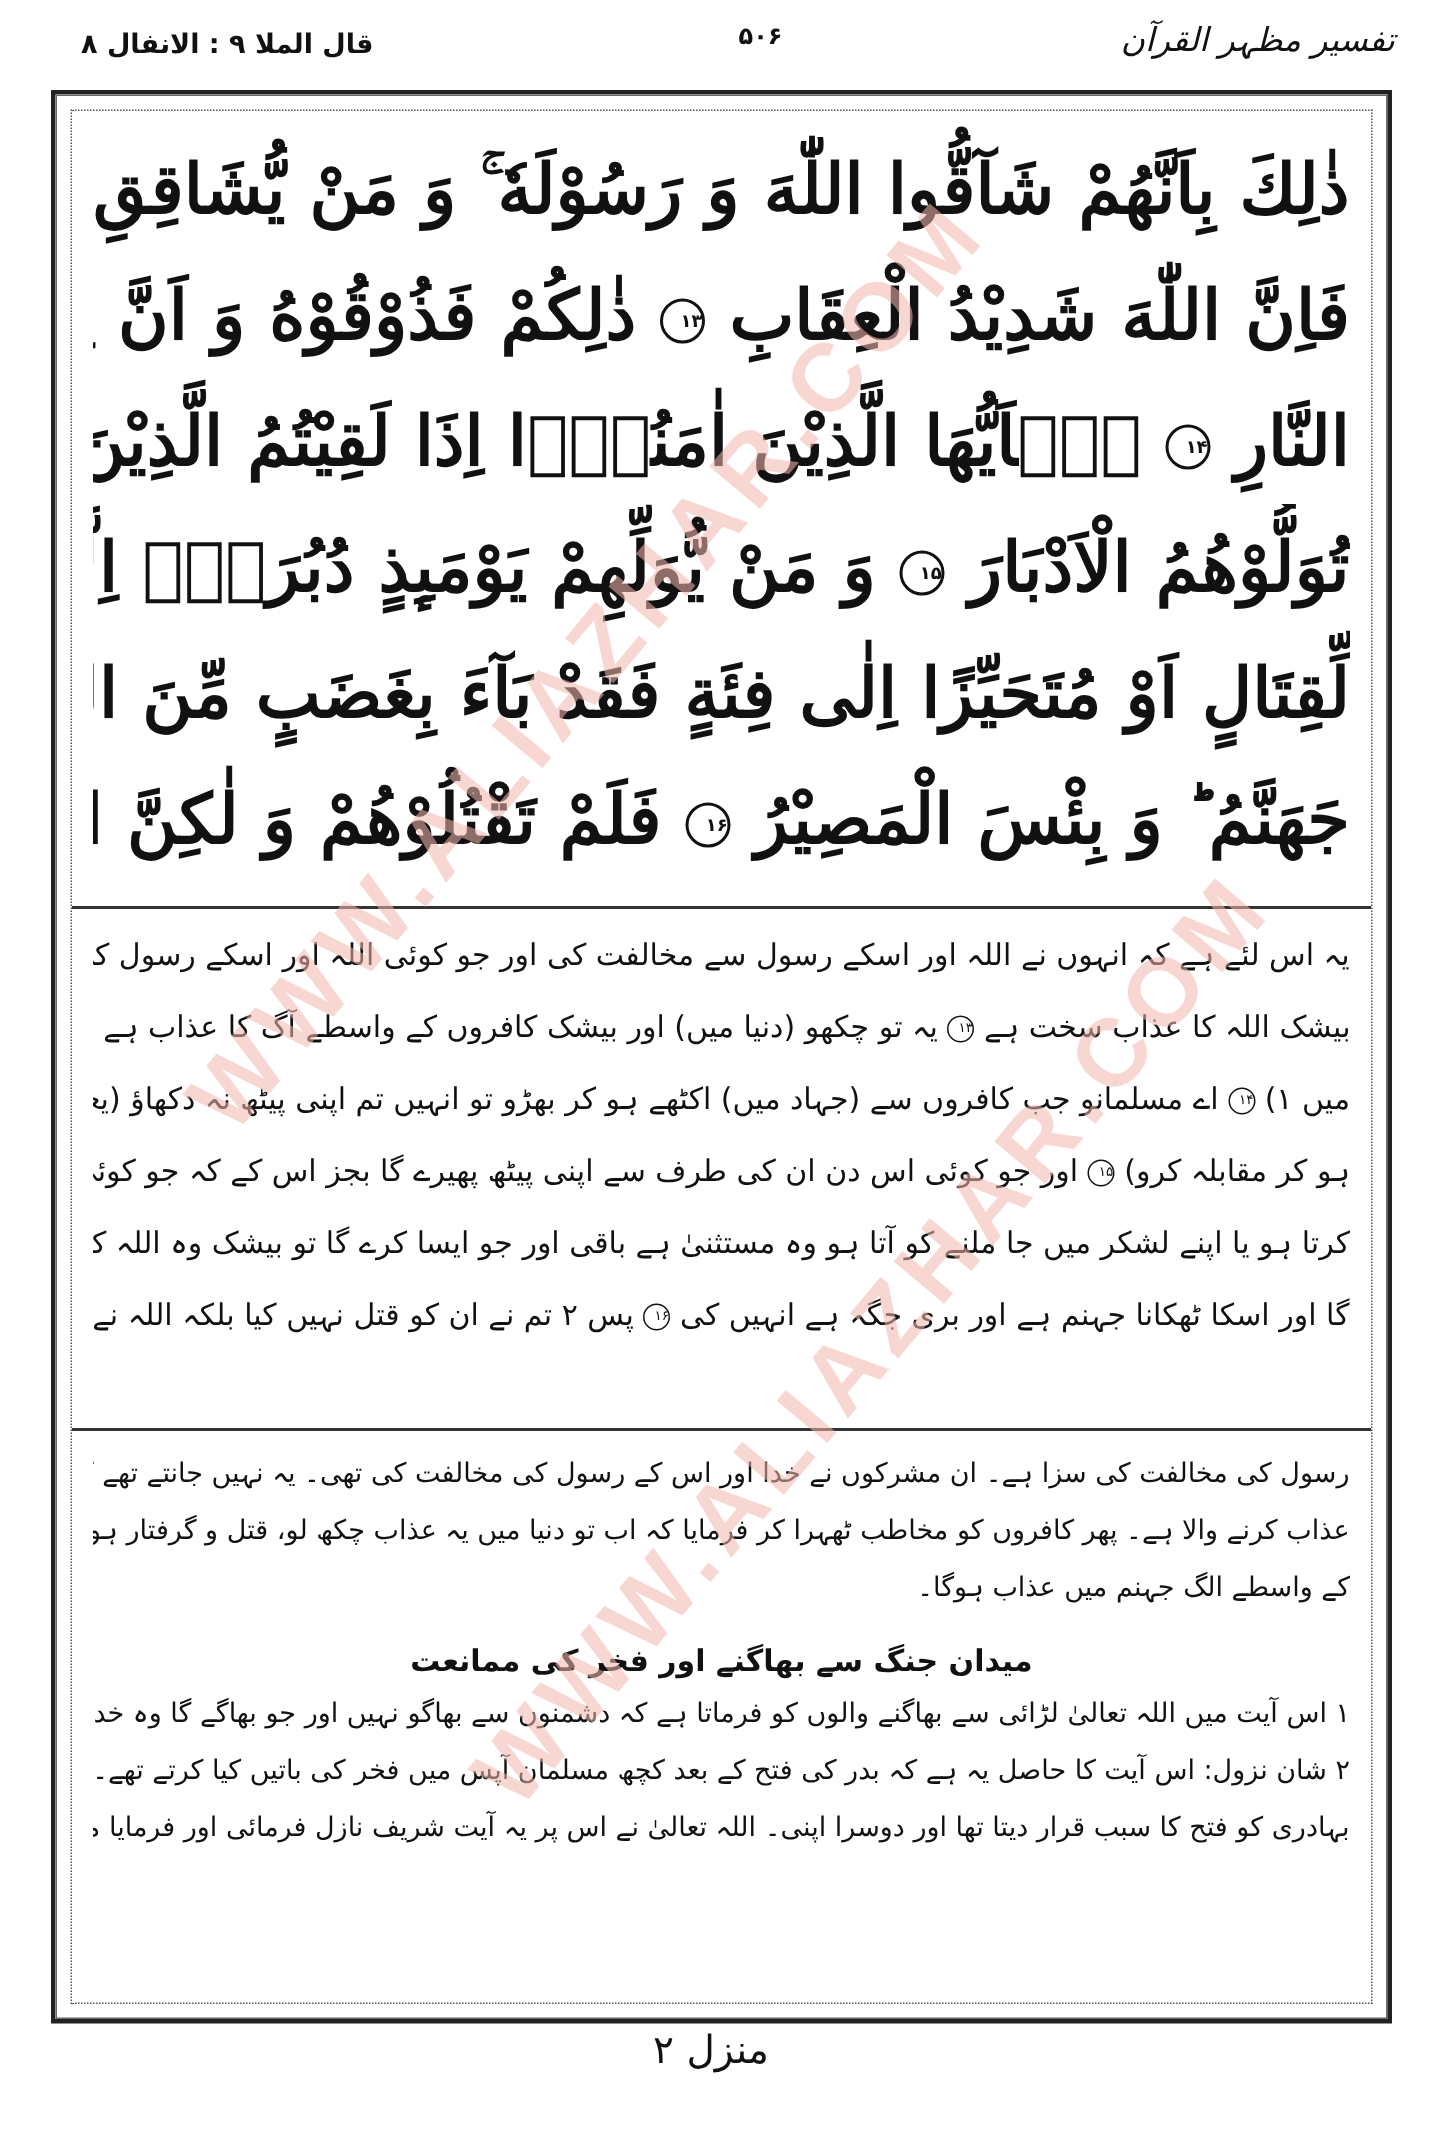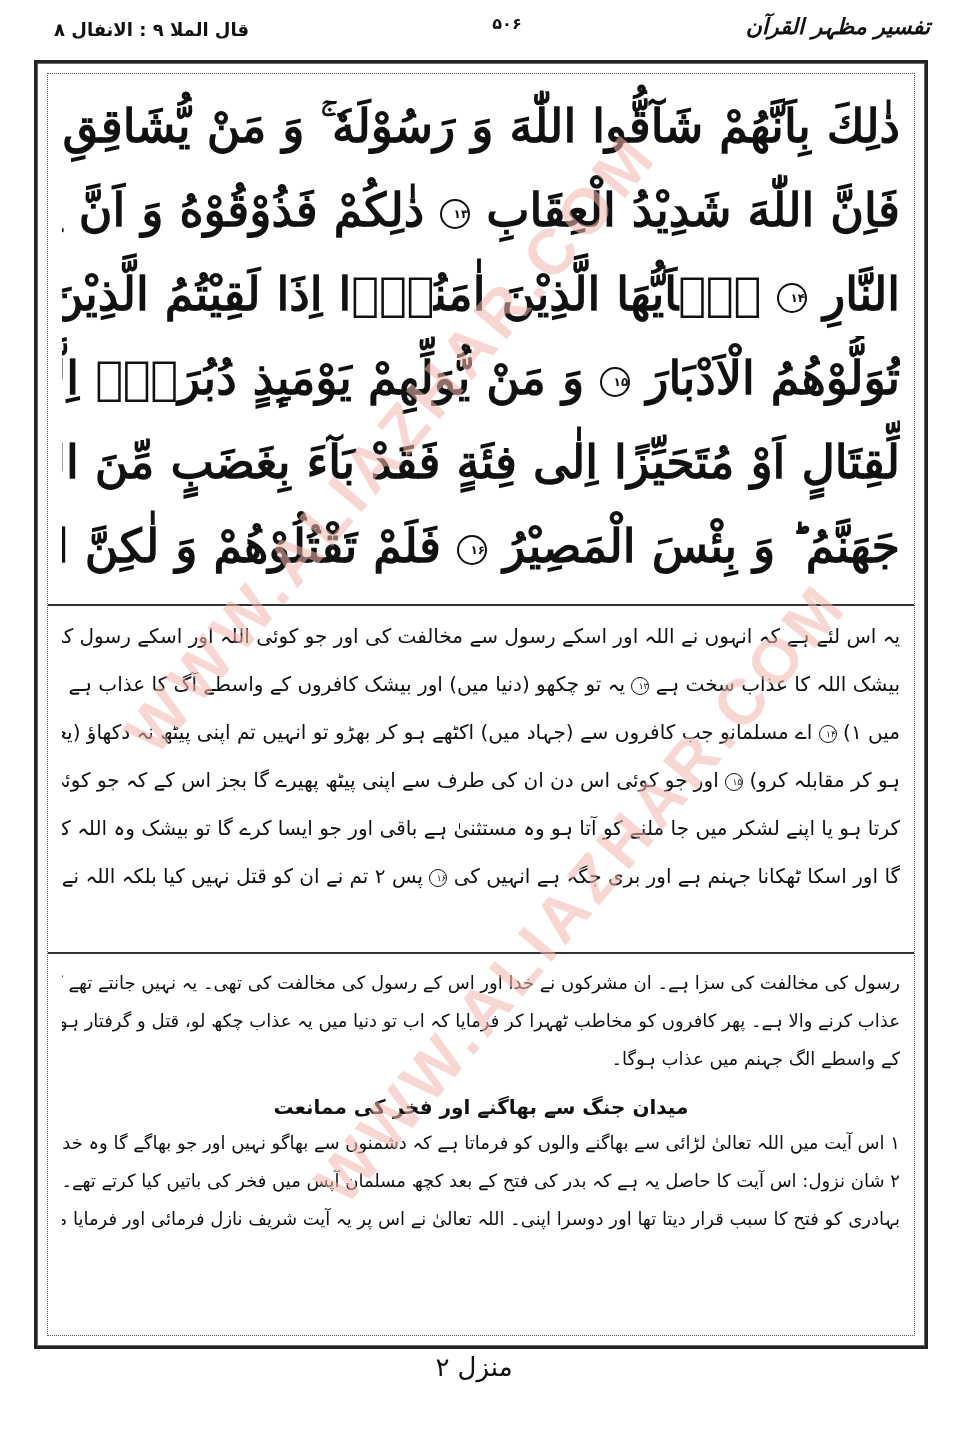--- a/index.html
+++ b/index.html
@@ -11,7 +11,7 @@
     position: absolute; top: 12px; left: 20px; right: 20px; height: 36px;
     direction: rtl;
   }
-  .header .title { position: absolute; right: 10px; top: 2px; font-size: 22px; font-weight: bold; font-style: italic; }
+  .header .title { position: absolute; right: 10px; top: 2px; font-size: 22px; font-weight: normal; font-style: italic; }
   .header .page-num { position: absolute; left: 50%; transform: translateX(-50%); top: 2px; font-size: 16px; font-weight: bold; margin-left: 27px; }
   .header .juz { position: absolute; left: 10px; top: 7px; font-size: 18px; font-weight: bold; margin-left: 24px; }
 

